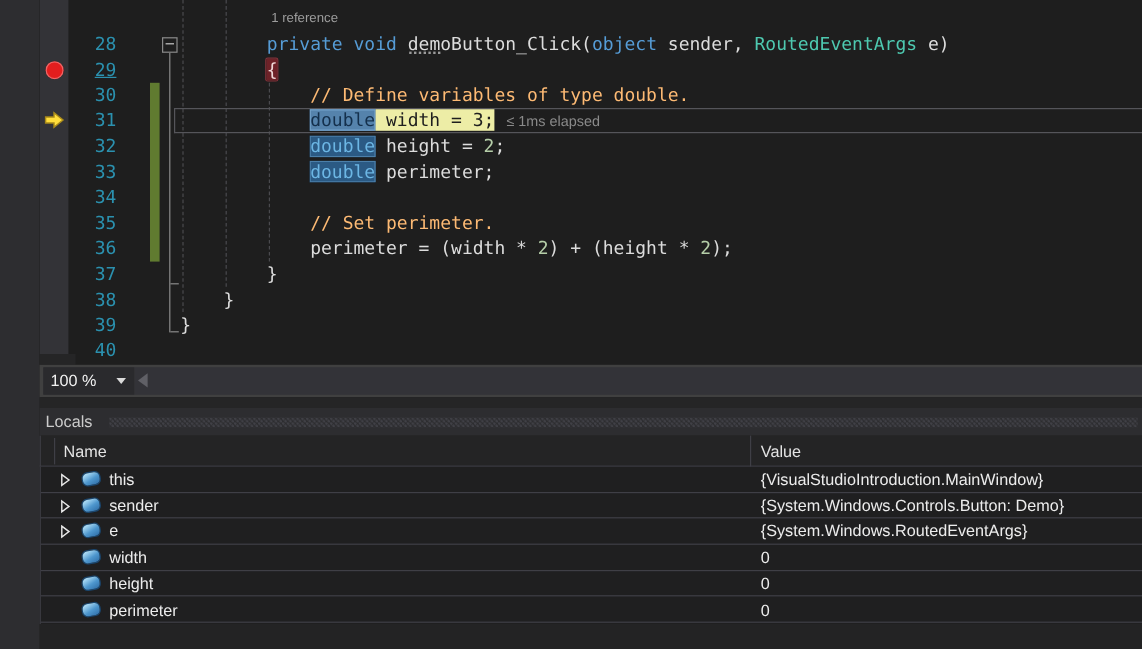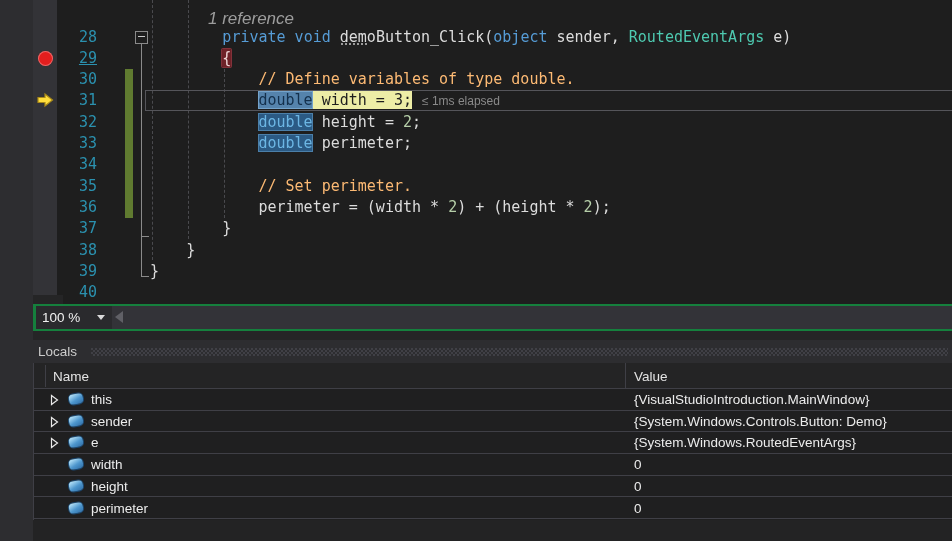--- a/index.html
+++ b/index.html
@@ -36,7 +36,7 @@
   .current-line-box{left:112px;top:89.6px;right:0;height:21.6px;box-sizing:border-box;
       border-top:1px solid #55555A;border-bottom:1px solid #55555A;border-left:1px solid #55555A;}
 
-  .codelens{position:absolute;left:175px;top:9px;font-size:17px;color:#9D9D9D;cursor:pointer;font-style:italic;}
+  .codelens{position:absolute;left:193px;top:9px;font-size:11px;color:#9D9D9D;cursor:pointer;}
 
   .code-lines .code-line{position:absolute;left:0;right:0;height:21.3px;
       font:15px/21.3px "DejaVu Sans Mono",monospace;white-space:pre;color:#DCDCDC;}

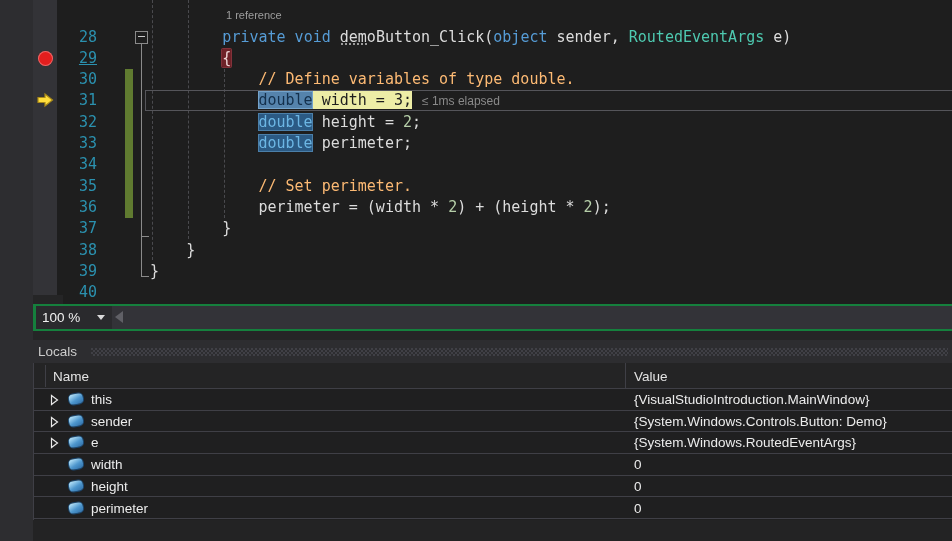--- a/index.html
+++ b/index.html
@@ -52,7 +52,7 @@
   .perf-tip{font:12px/21.3px "Liberation Sans",sans-serif;color:#8A8A8A;margin-left:10px;}
 
   
-  .hbar{left:33px;top:304px;width:919px;height:27px;background:#15803d;}
+  .hbar{left:33px;top:304px;width:919px;height:27px;background:#404040;}
   .zoom-dd{position:absolute;left:3px;top:2px;width:76px;height:23px;background:#2A2A2D;
       color:#F1F1F1;font-size:13.5px;display:flex;align-items:center;cursor:pointer;}
   .zoom-dd .val{padding-left:6px;flex:1;}

